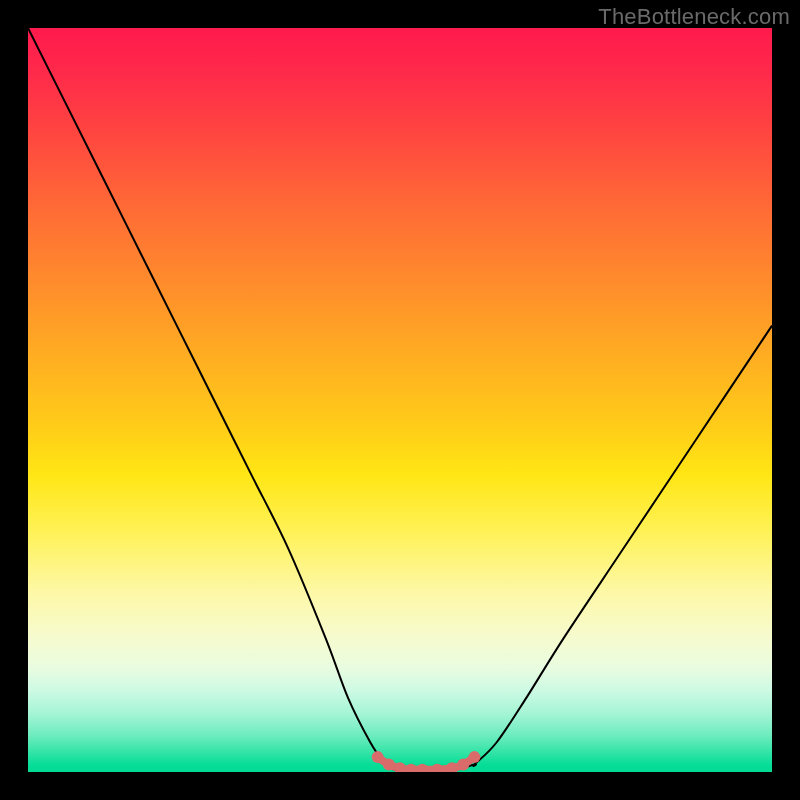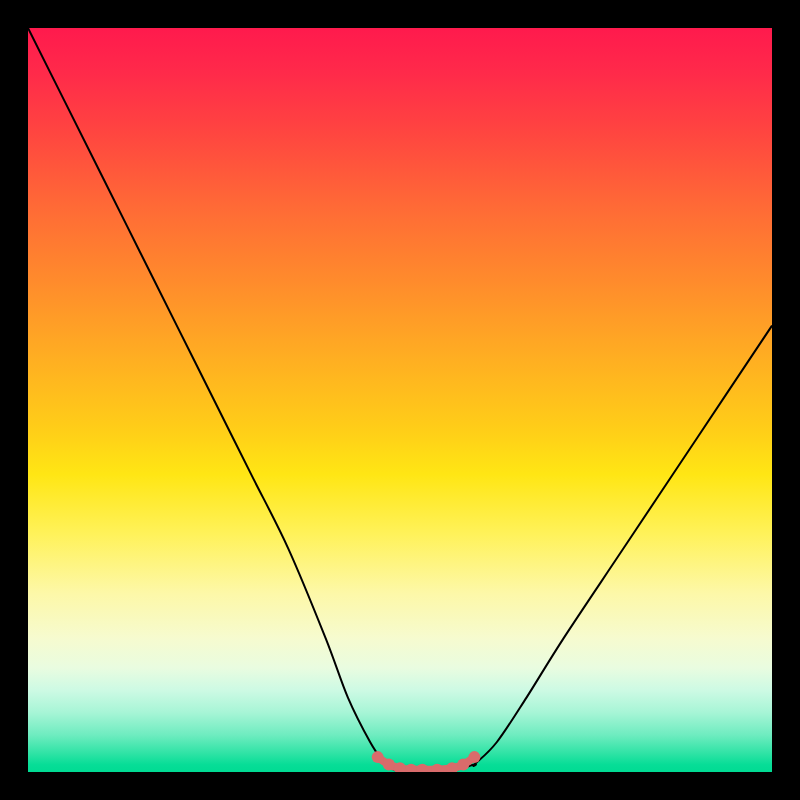--- a/index.html
+++ b/index.html
@@ -92,6 +92,7 @@
     </svg>
   </div>
 
+  <div class="attribution">TheBottleneck.com</div>
 </div>
 
 </body></html>

